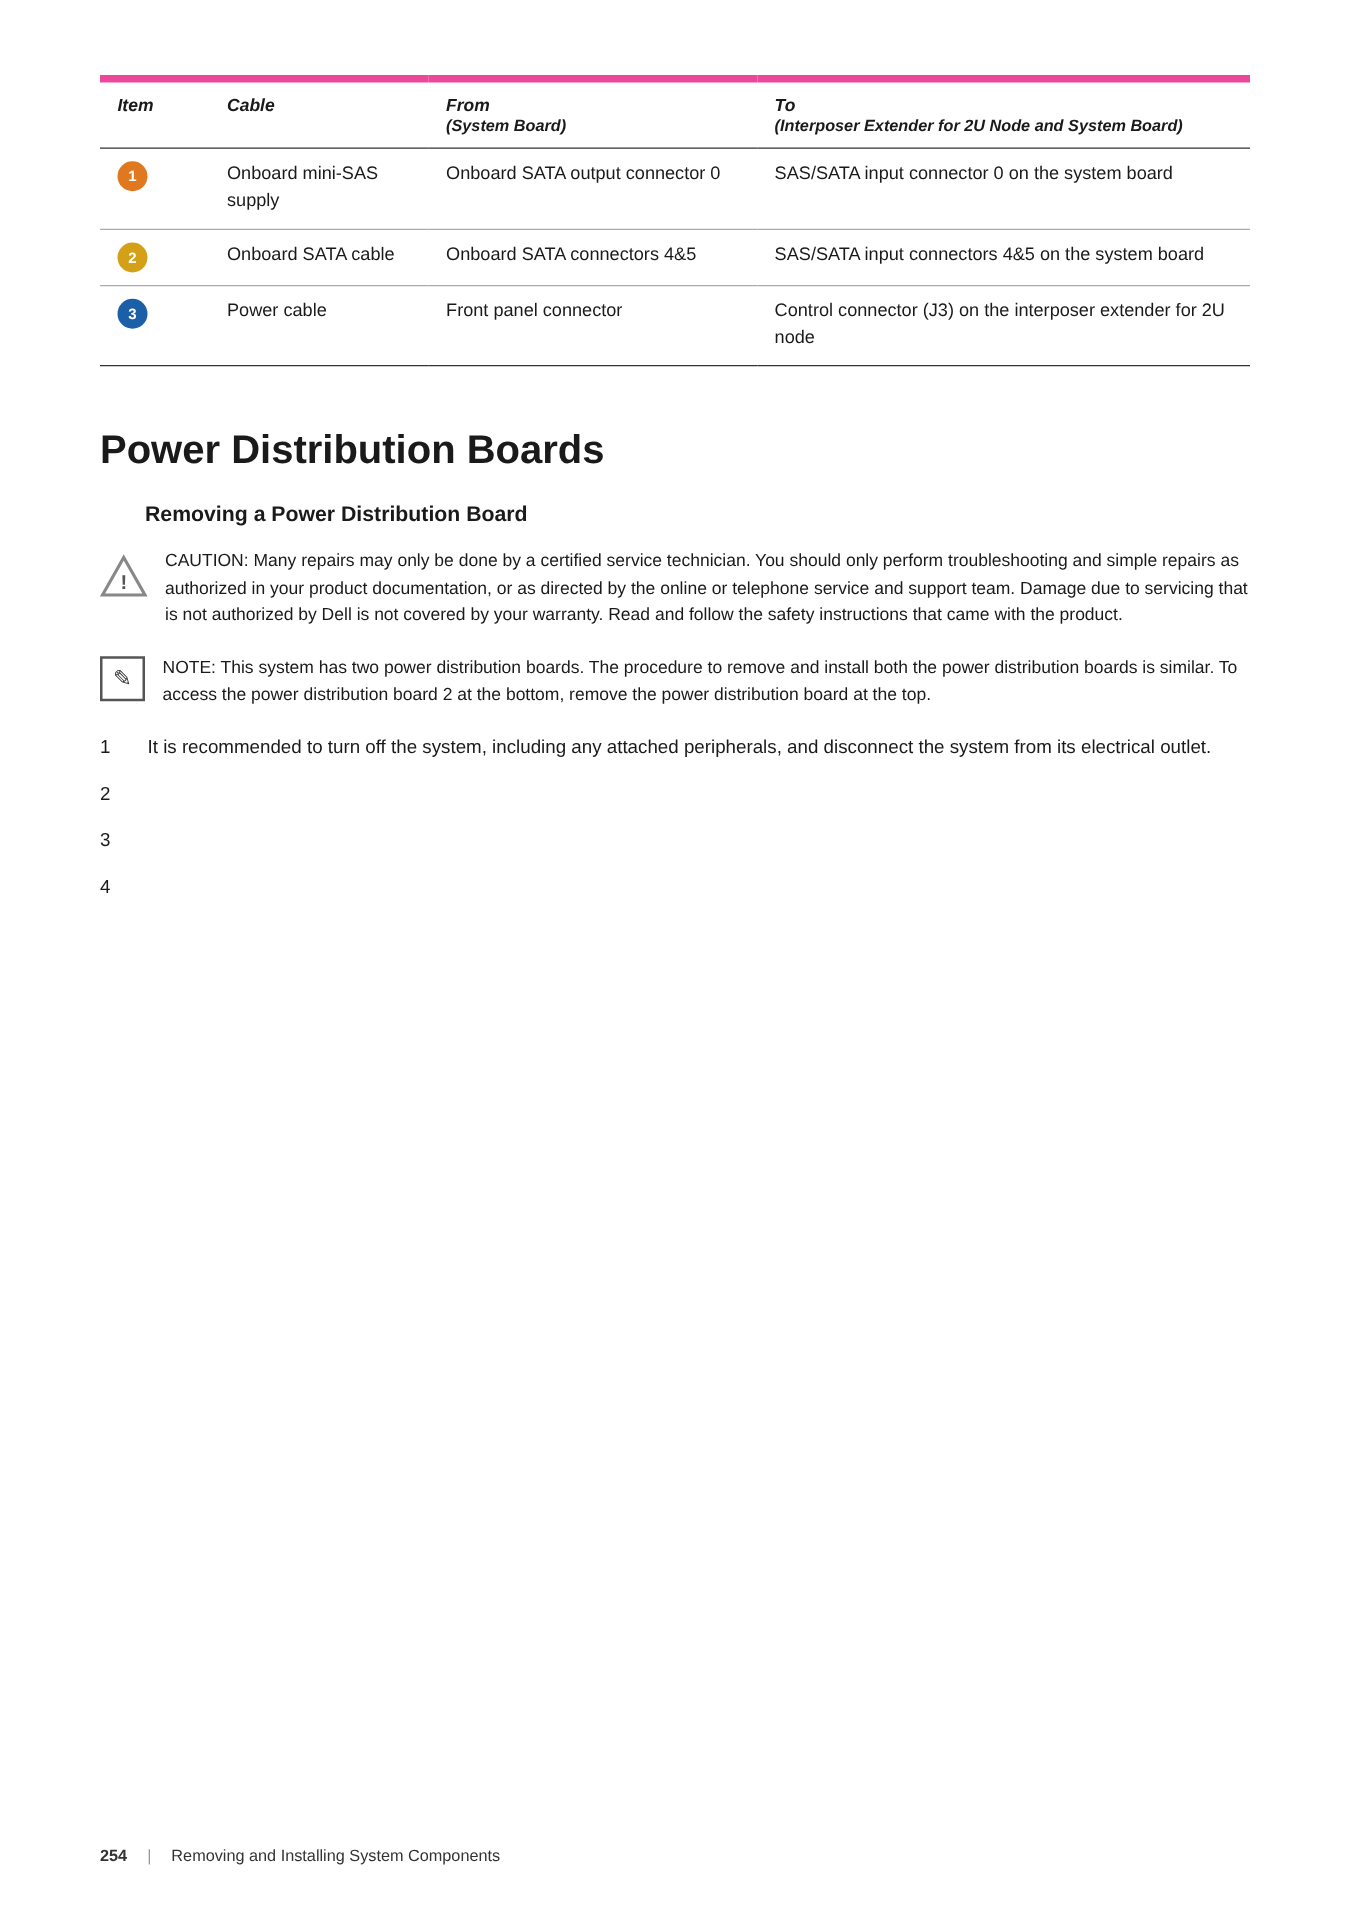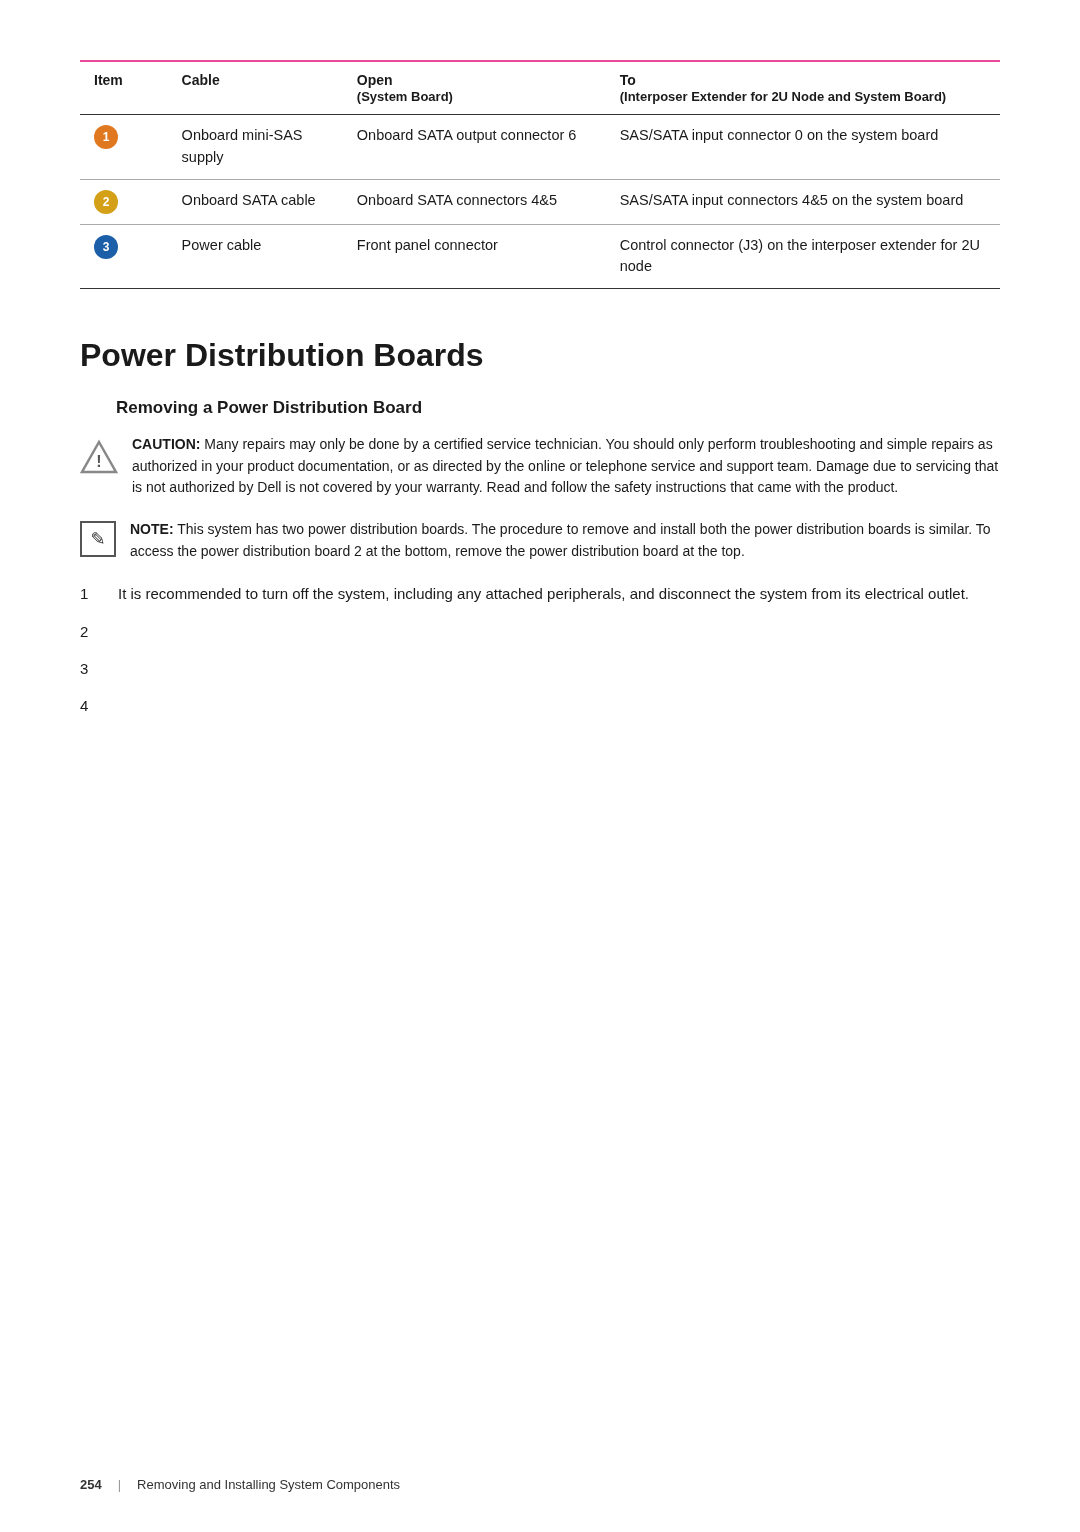--- a/index.html
+++ b/index.html
@@ -31,8 +31,9 @@
       font-weight: bold;
       font-family: Arial, sans-serif;
       font-size: 14px;
-      border-top: 2px solid #ec4899;
+      border-top: 6px solid #ec4899;
       border-bottom: 1.5px solid #333;
+      font-style: italic;
     }
     .cable-table tbody tr td {
       border-top: 1px solid #aaa;

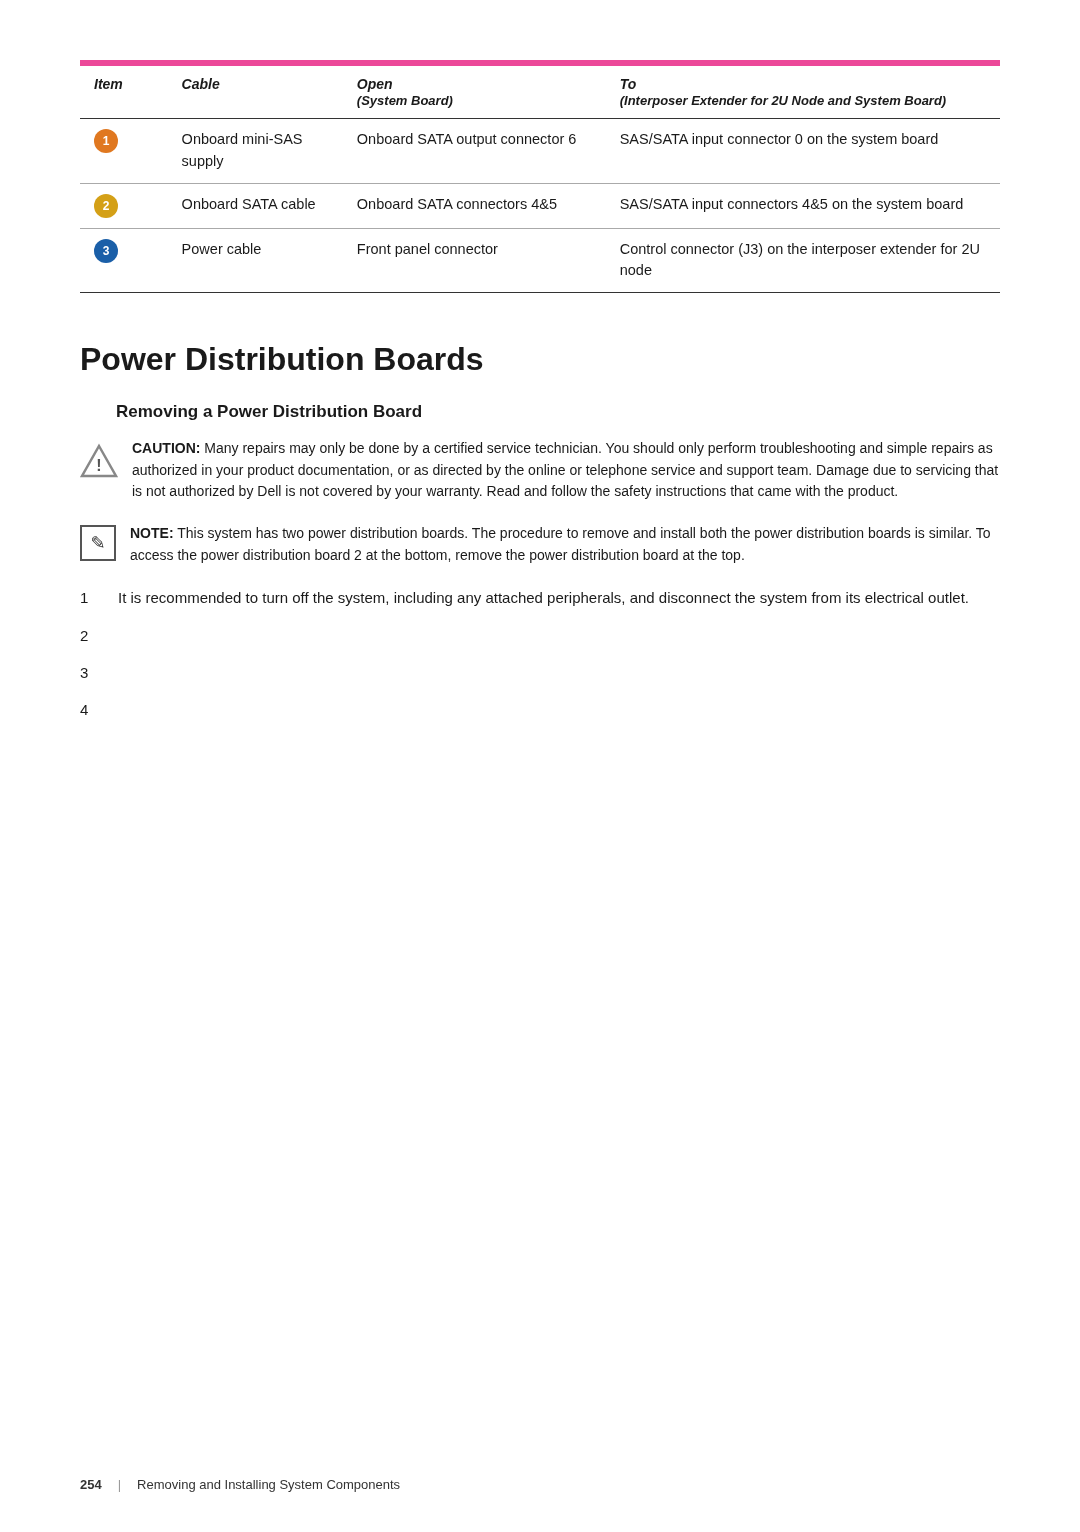--- a/index.html
+++ b/index.html
@@ -191,7 +191,7 @@
         <span class="thead-item">Cable</span>
       </th>
       <th class="col-from">
-        <span class="thead-item">Open</span><br>
+        <span class="thead-item">From</span><br>
         <span class="th-from-sub">(System Board)</span>
       </th>
       <th class="col-to">

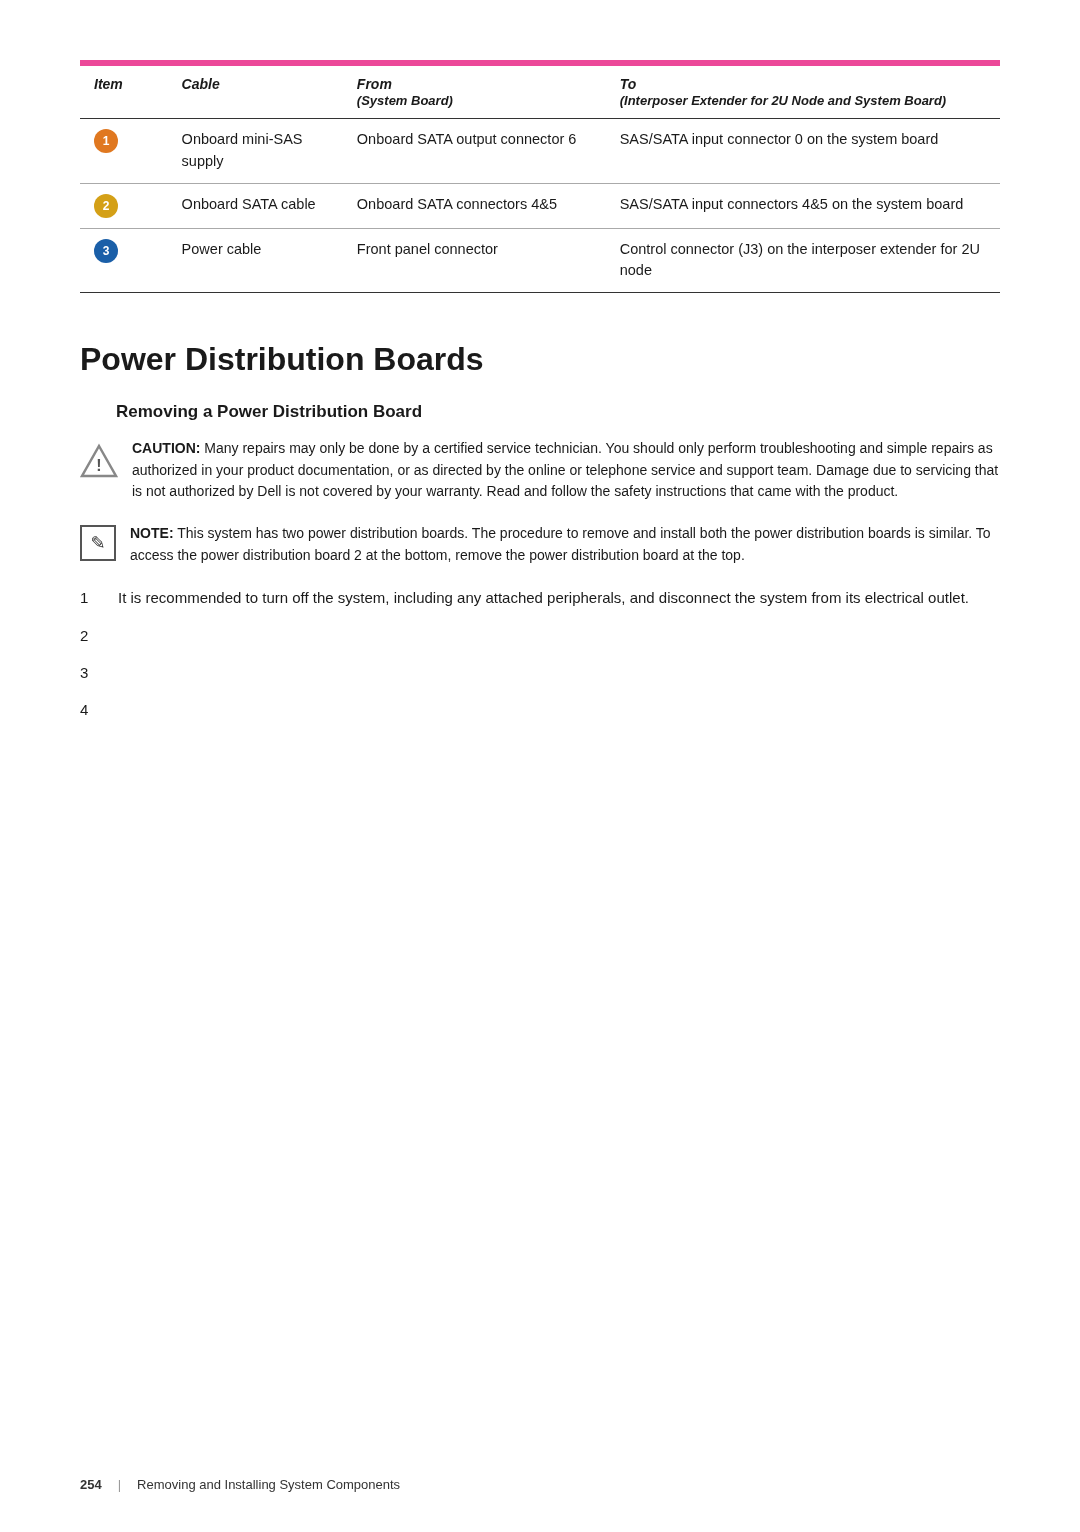--- a/index.html
+++ b/index.html
@@ -207,7 +207,7 @@
         <span class="badge badge-orange">1</span>
       </td>
       <td class="td-text">Onboard mini-SAS supply</td>
-      <td class="td-text">Onboard SATA output connector 6</td>
+      <td class="td-text">Onboard SATA output connector 0</td>
       <td class="td-text">SAS/SATA input connector 0 on the system board</td>
     </tr>
 

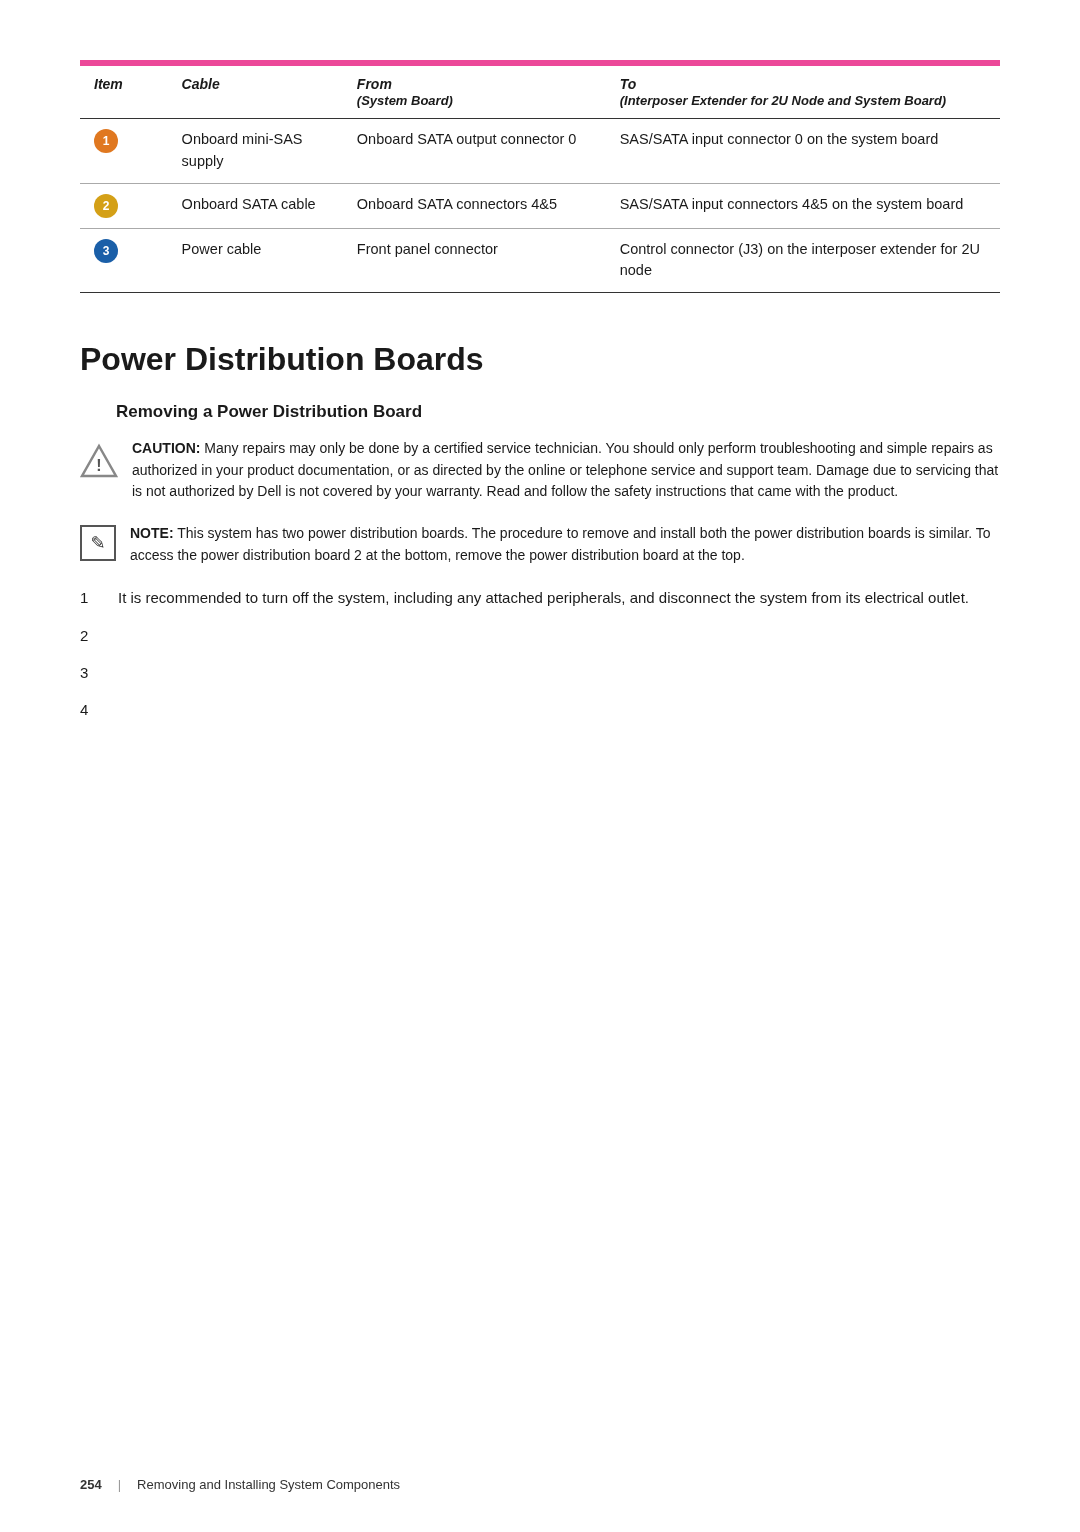--- a/index.html
+++ b/index.html
@@ -98,7 +98,7 @@
       line-height: 1.55;
     }
     .notice-text strong {
-      font-weight: bold;
+      font-weight: normal;
       text-align: center;
     }
 

